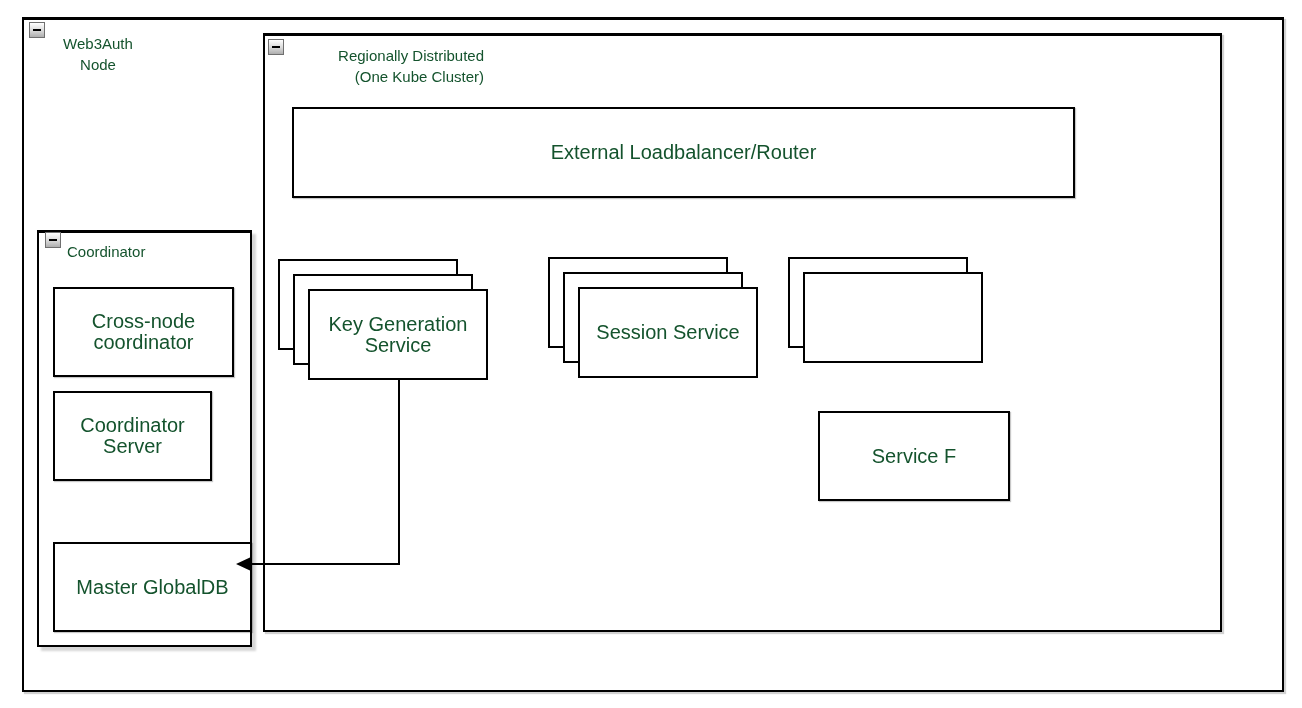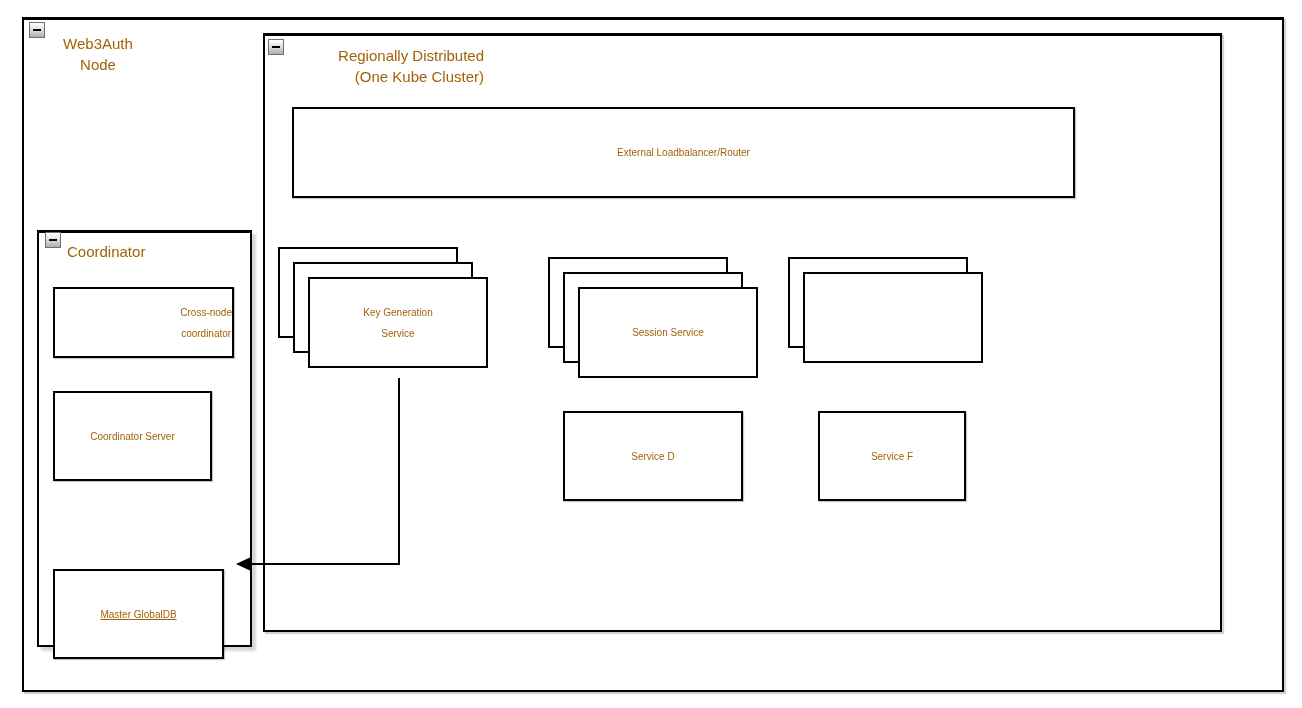--- a/index.html
+++ b/index.html
@@ -9,7 +9,7 @@
     height: 708px;
     background: #ffffff;
     font-family: "Liberation Sans", "DejaVu Sans", sans-serif;
-    color: #a16207;
+    color: #14532d;
     overflow: hidden;
   }
   .canvas * { box-sizing: border-box; }

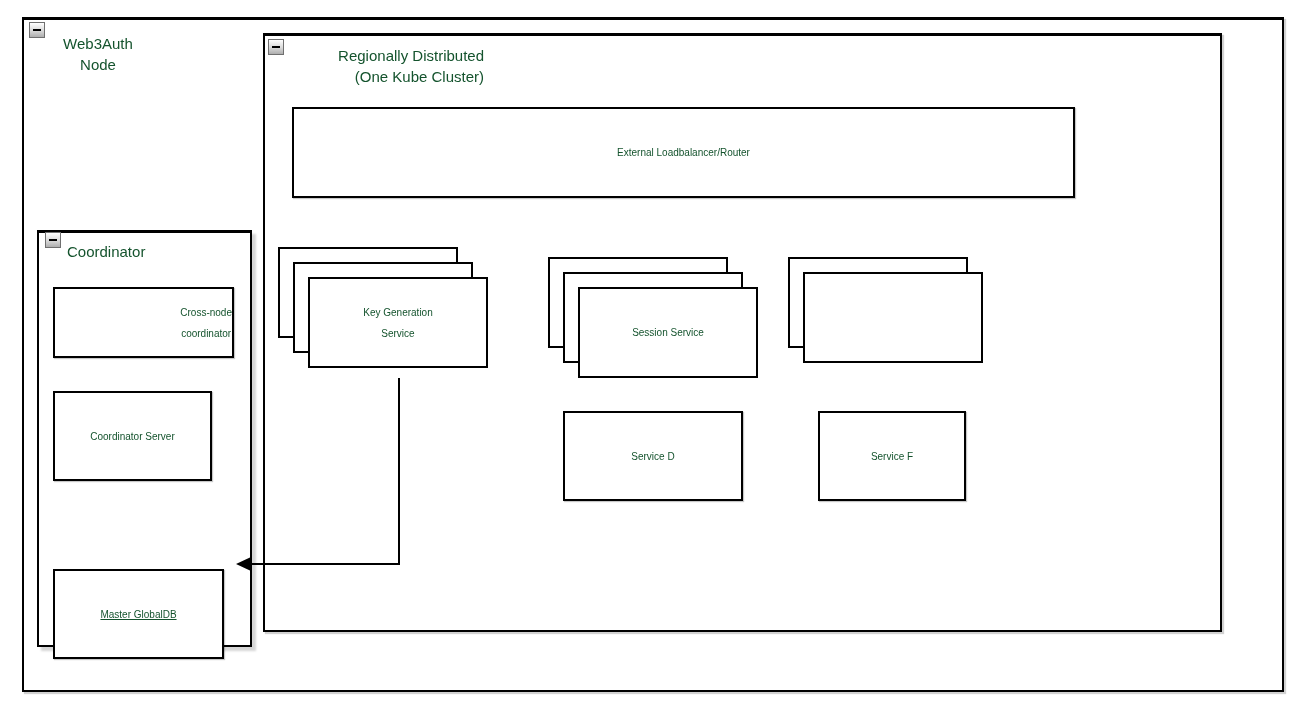--- a/index.html
+++ b/index.html
@@ -63,7 +63,7 @@
     text-align: center;
   }
   .shape-label {
-    font-size: 10px;
+    font-size: 20px;
     line-height: 21px;
     white-space: pre-line;
   }

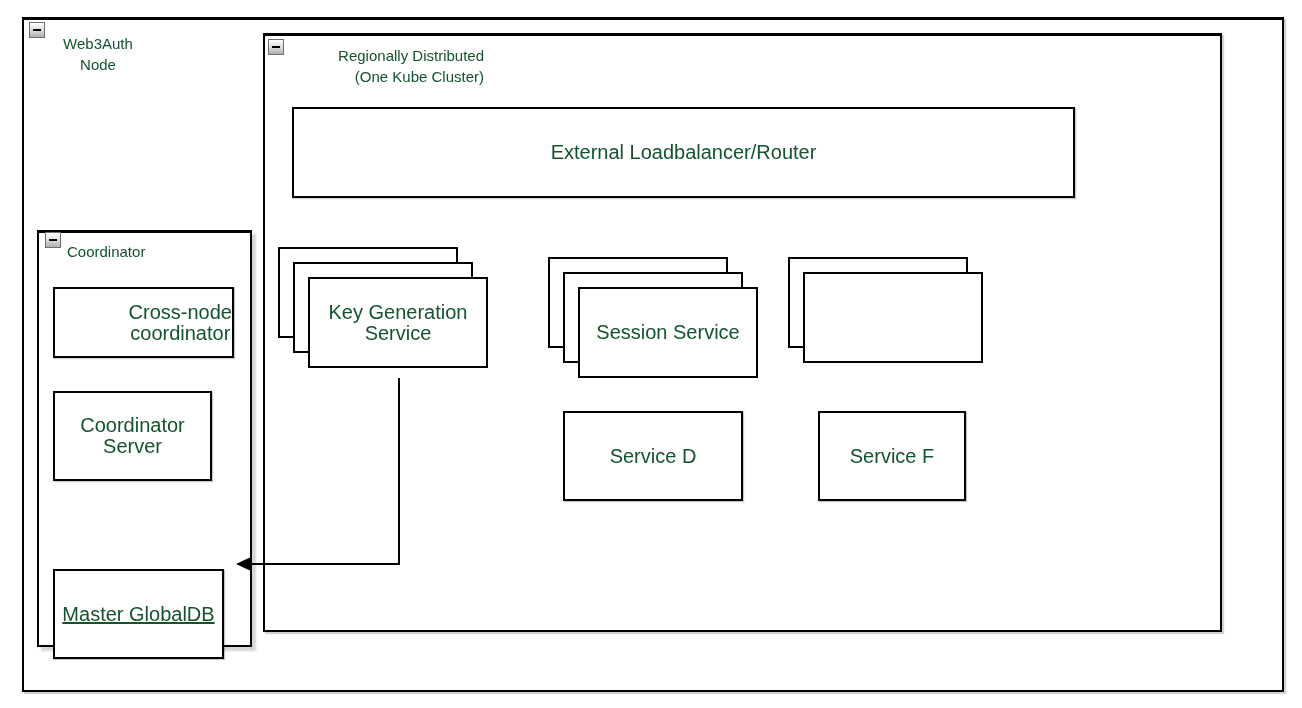--- a/index.html
+++ b/index.html
@@ -144,7 +144,7 @@
   <div class="collapse" style="left:45px; top:232px;"></div>
   <div class="group-label" style="left:67px; top:241px; text-align:left;">Coordinator</div>
 
-  <div class="shape" style="left:53px; top:287px; width:181px; height:71px;justify-content:flex-end;">
+  <div class="shape" style="left:53px; top:287px; width:181px; height:90px;">
     <span class="shape-label">Cross-node
 coordinator</span>
   </div>

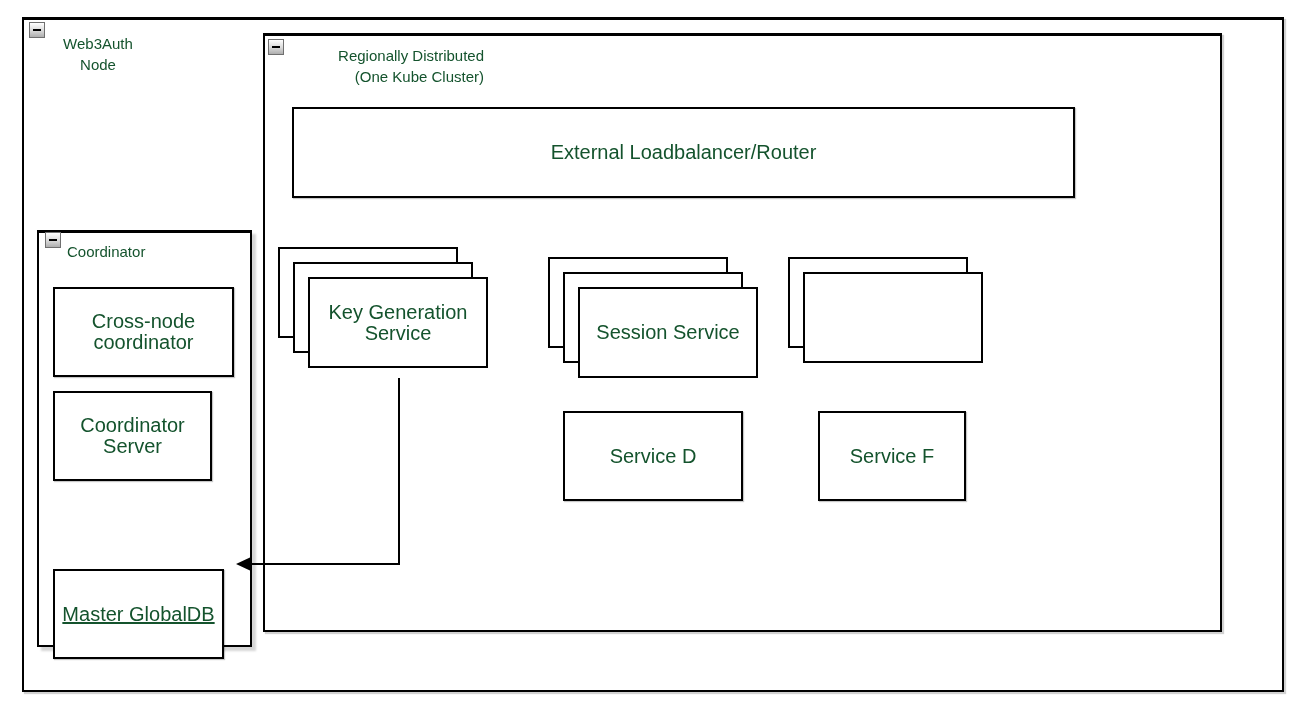--- a/index.html
+++ b/index.html
@@ -110,7 +110,7 @@
     <span class="shape-label">External Loadbalancer/Router</span>
   </div>
 
-  <div class="stack" style="left:278px; top:247px;padding-left:12px;">
+  <div class="stack" style="left:278px; top:259px;padding-left:12px;">
     <div class="layer l0"></div>
     <div class="layer l1"></div>
     <div class="layer l2">

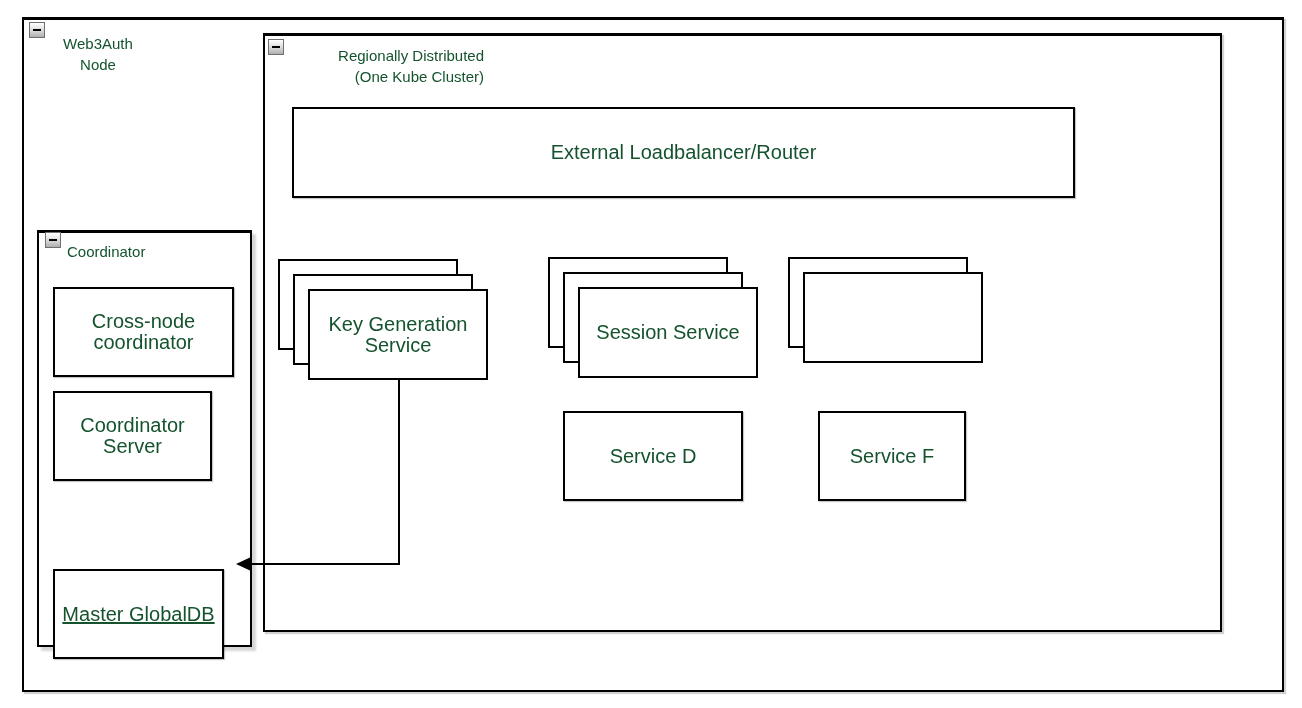--- a/index.html
+++ b/index.html
@@ -132,9 +132,6 @@
     <div class="layer l1"></div>
   </div>
 
-  <div class="shape" style="left:563px; top:411px; width:180px; height:90px;">
-    <span class="shape-label">Service D</span>
-  </div>
 
   <div class="shape" style="left:818px; top:411px; width:148px; height:90px;">
     <span class="shape-label">Service F</span>

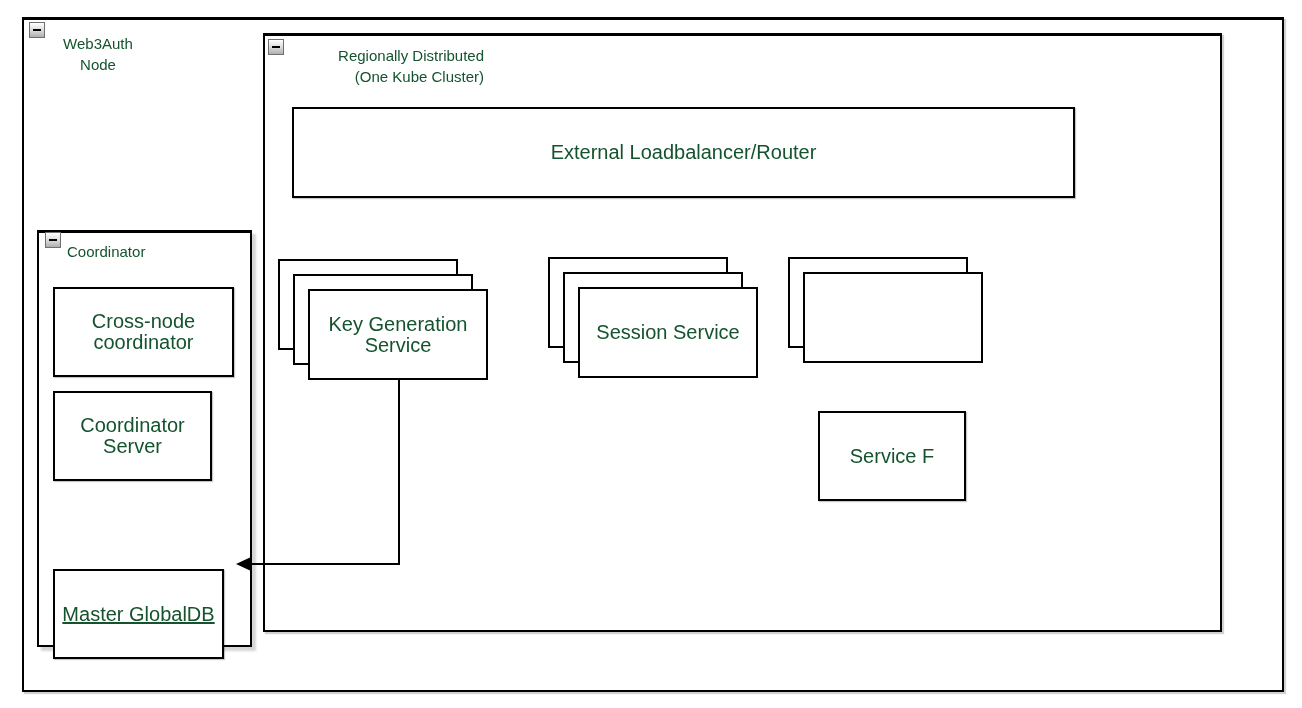--- a/index.html
+++ b/index.html
@@ -133,7 +133,7 @@
   </div>
 
 
-  <div class="shape" style="left:818px; top:411px; width:148px; height:90px;">
+  <div class="shape" style="left:818px; top:411px; width:192px; height:90px;">
     <span class="shape-label">Service F</span>
   </div>
 

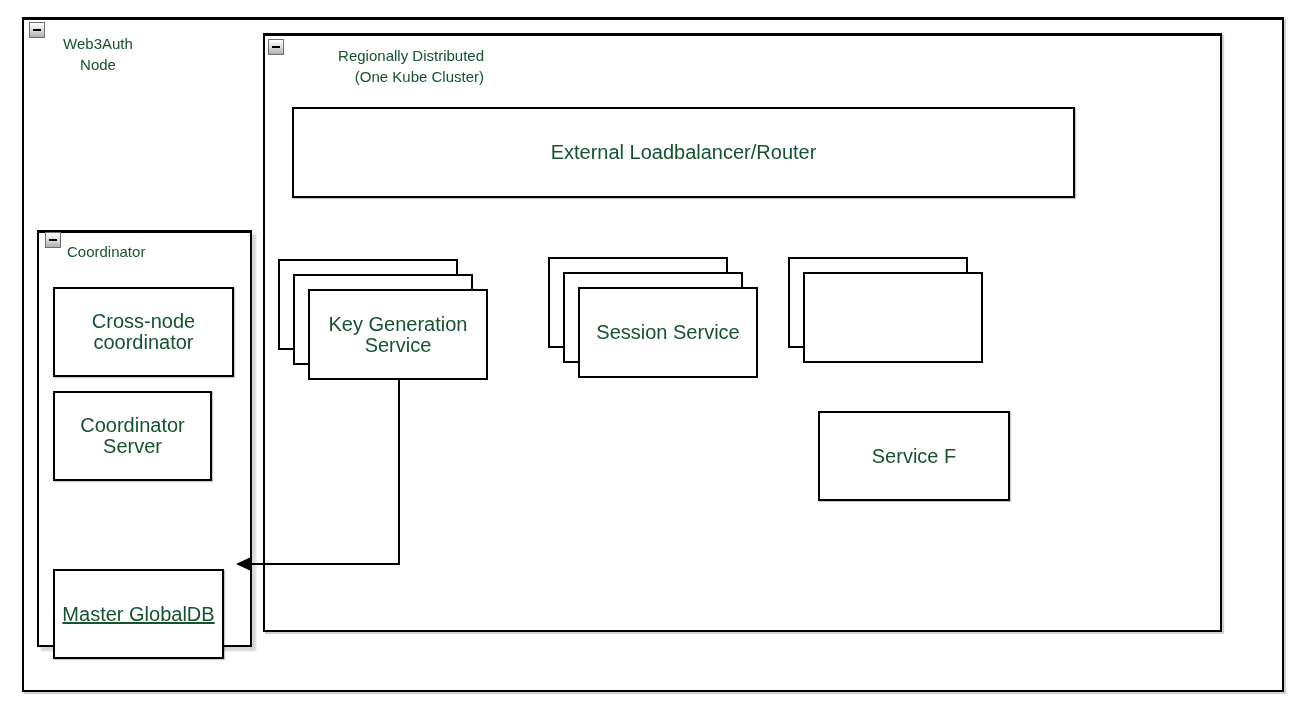--- a/index.html
+++ b/index.html
@@ -150,7 +150,7 @@
     <span class="shape-label">Coordinator Server</span>
   </div>
 
-  <div class="shape" style="left:53px; top:569px; width:171px; height:90px;text-decoration:underline;">
+  <div class="shape" style="left:53px; top:542px; width:199px; height:90px;">
     <span class="shape-label">Master GlobalDB</span>
   </div>
 

